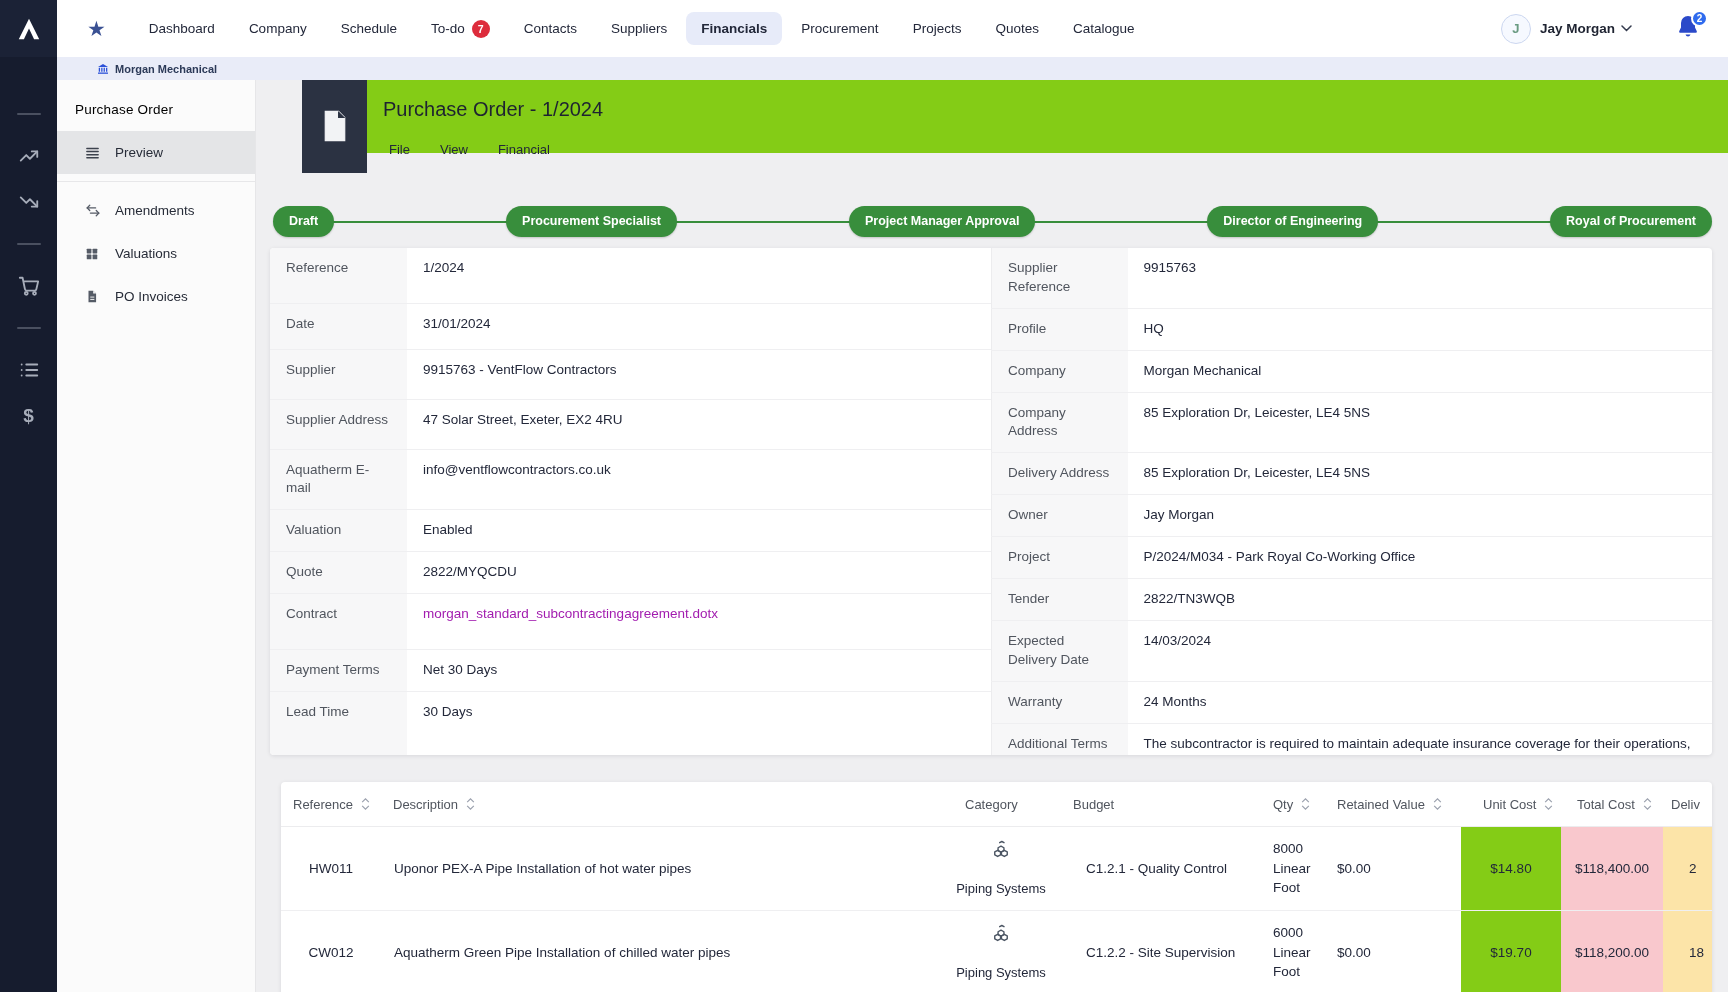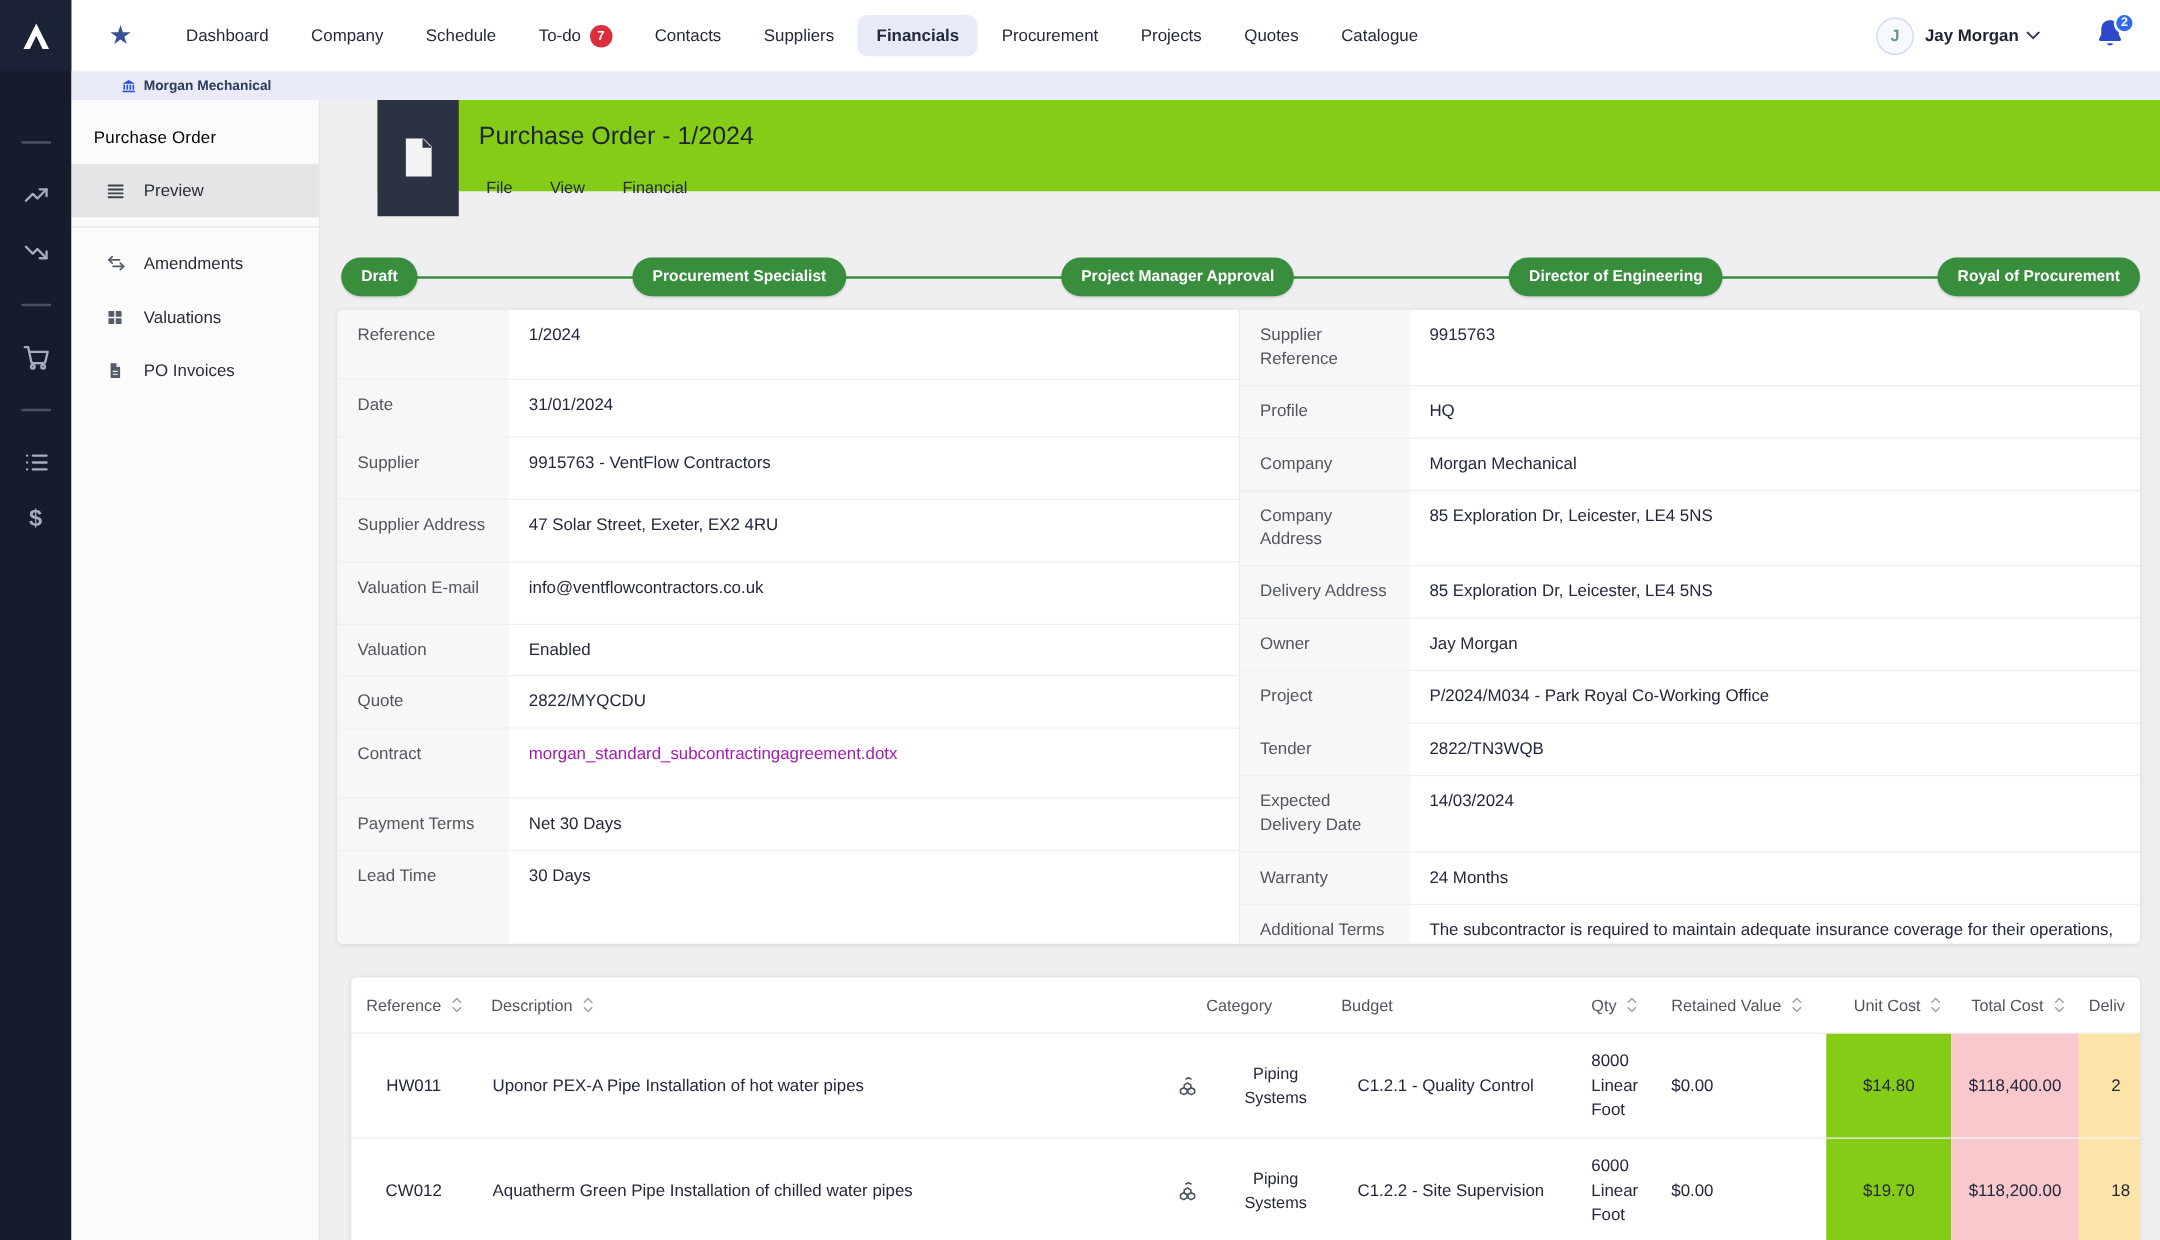--- a/index.html
+++ b/index.html
@@ -313,7 +313,7 @@
               <td class="val">47 Solar Street, Exeter, EX2 4RU</td>
             </tr>
         <tr>
-              <td class="lbl">Valuation E-mail</td>
+              <td class="lbl">Aquatherm E-mail</td>
               <td class="val">info@ventflowcontractors.co.uk</td>
             </tr>
         <tr>

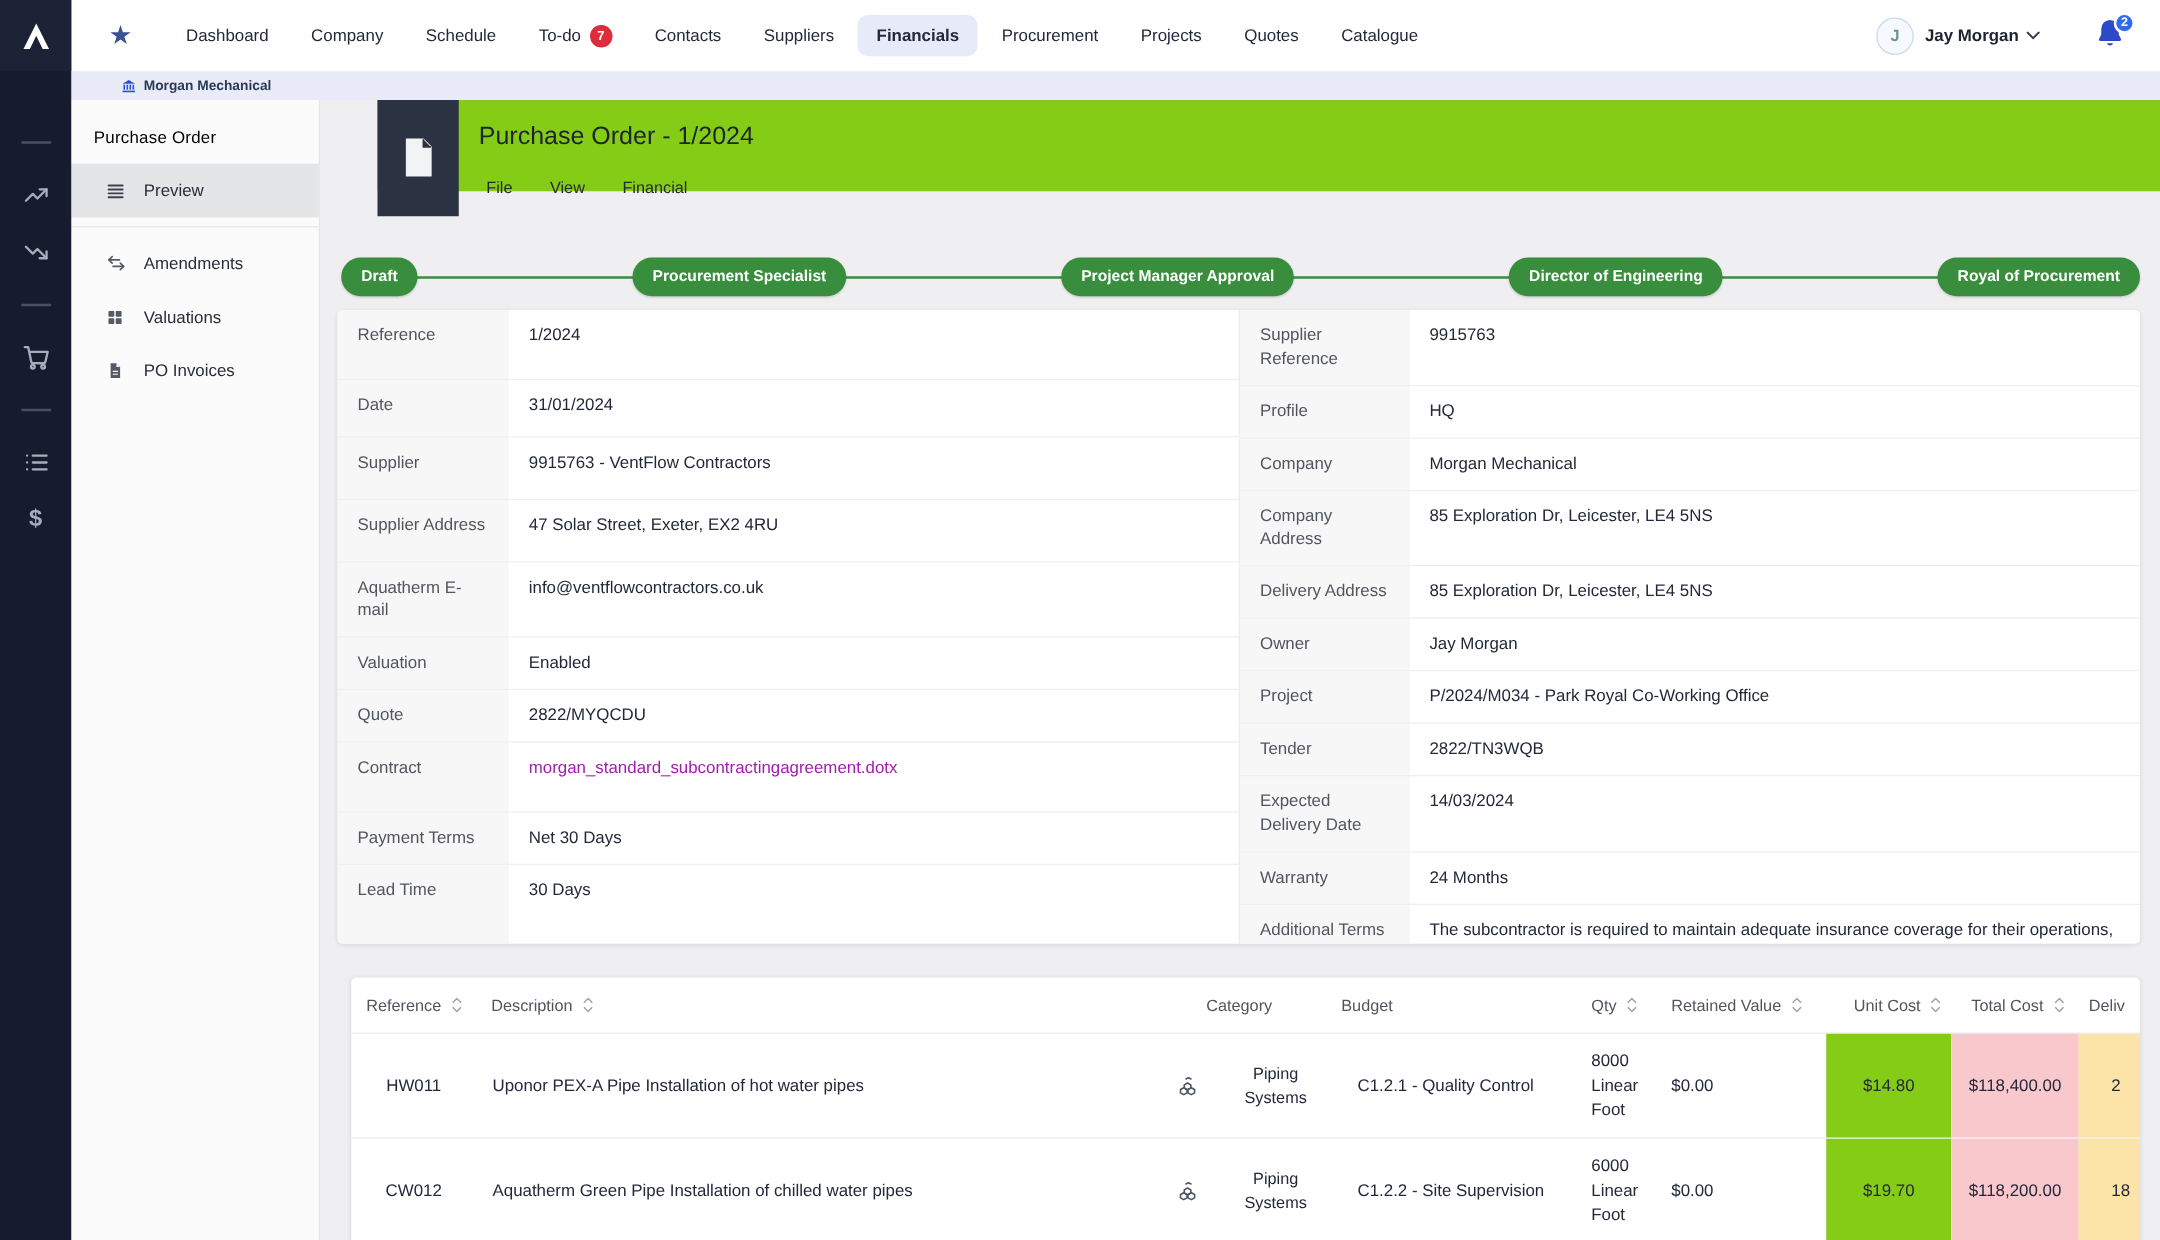--- a/index.html
+++ b/index.html
@@ -86,7 +86,7 @@
   .li-row .cell { display:flex; align-items:center; font-size:13.5px; color:#23283a; line-height:1.45; }
   .c-refv { justify-content:center; }
   .c-descv { padding-left:13px; }
-  .c-catv { justify-content:center; text-align:center; gap:21px; }
+  .c-catv { flex-direction:column; justify-content:center; text-align:center; gap:21px; }
   .c-catv .cat-label { font-size:13px; }
   .c-budv { padding-left:25px; }
   .c-qtyv { padding-left:22px; }

